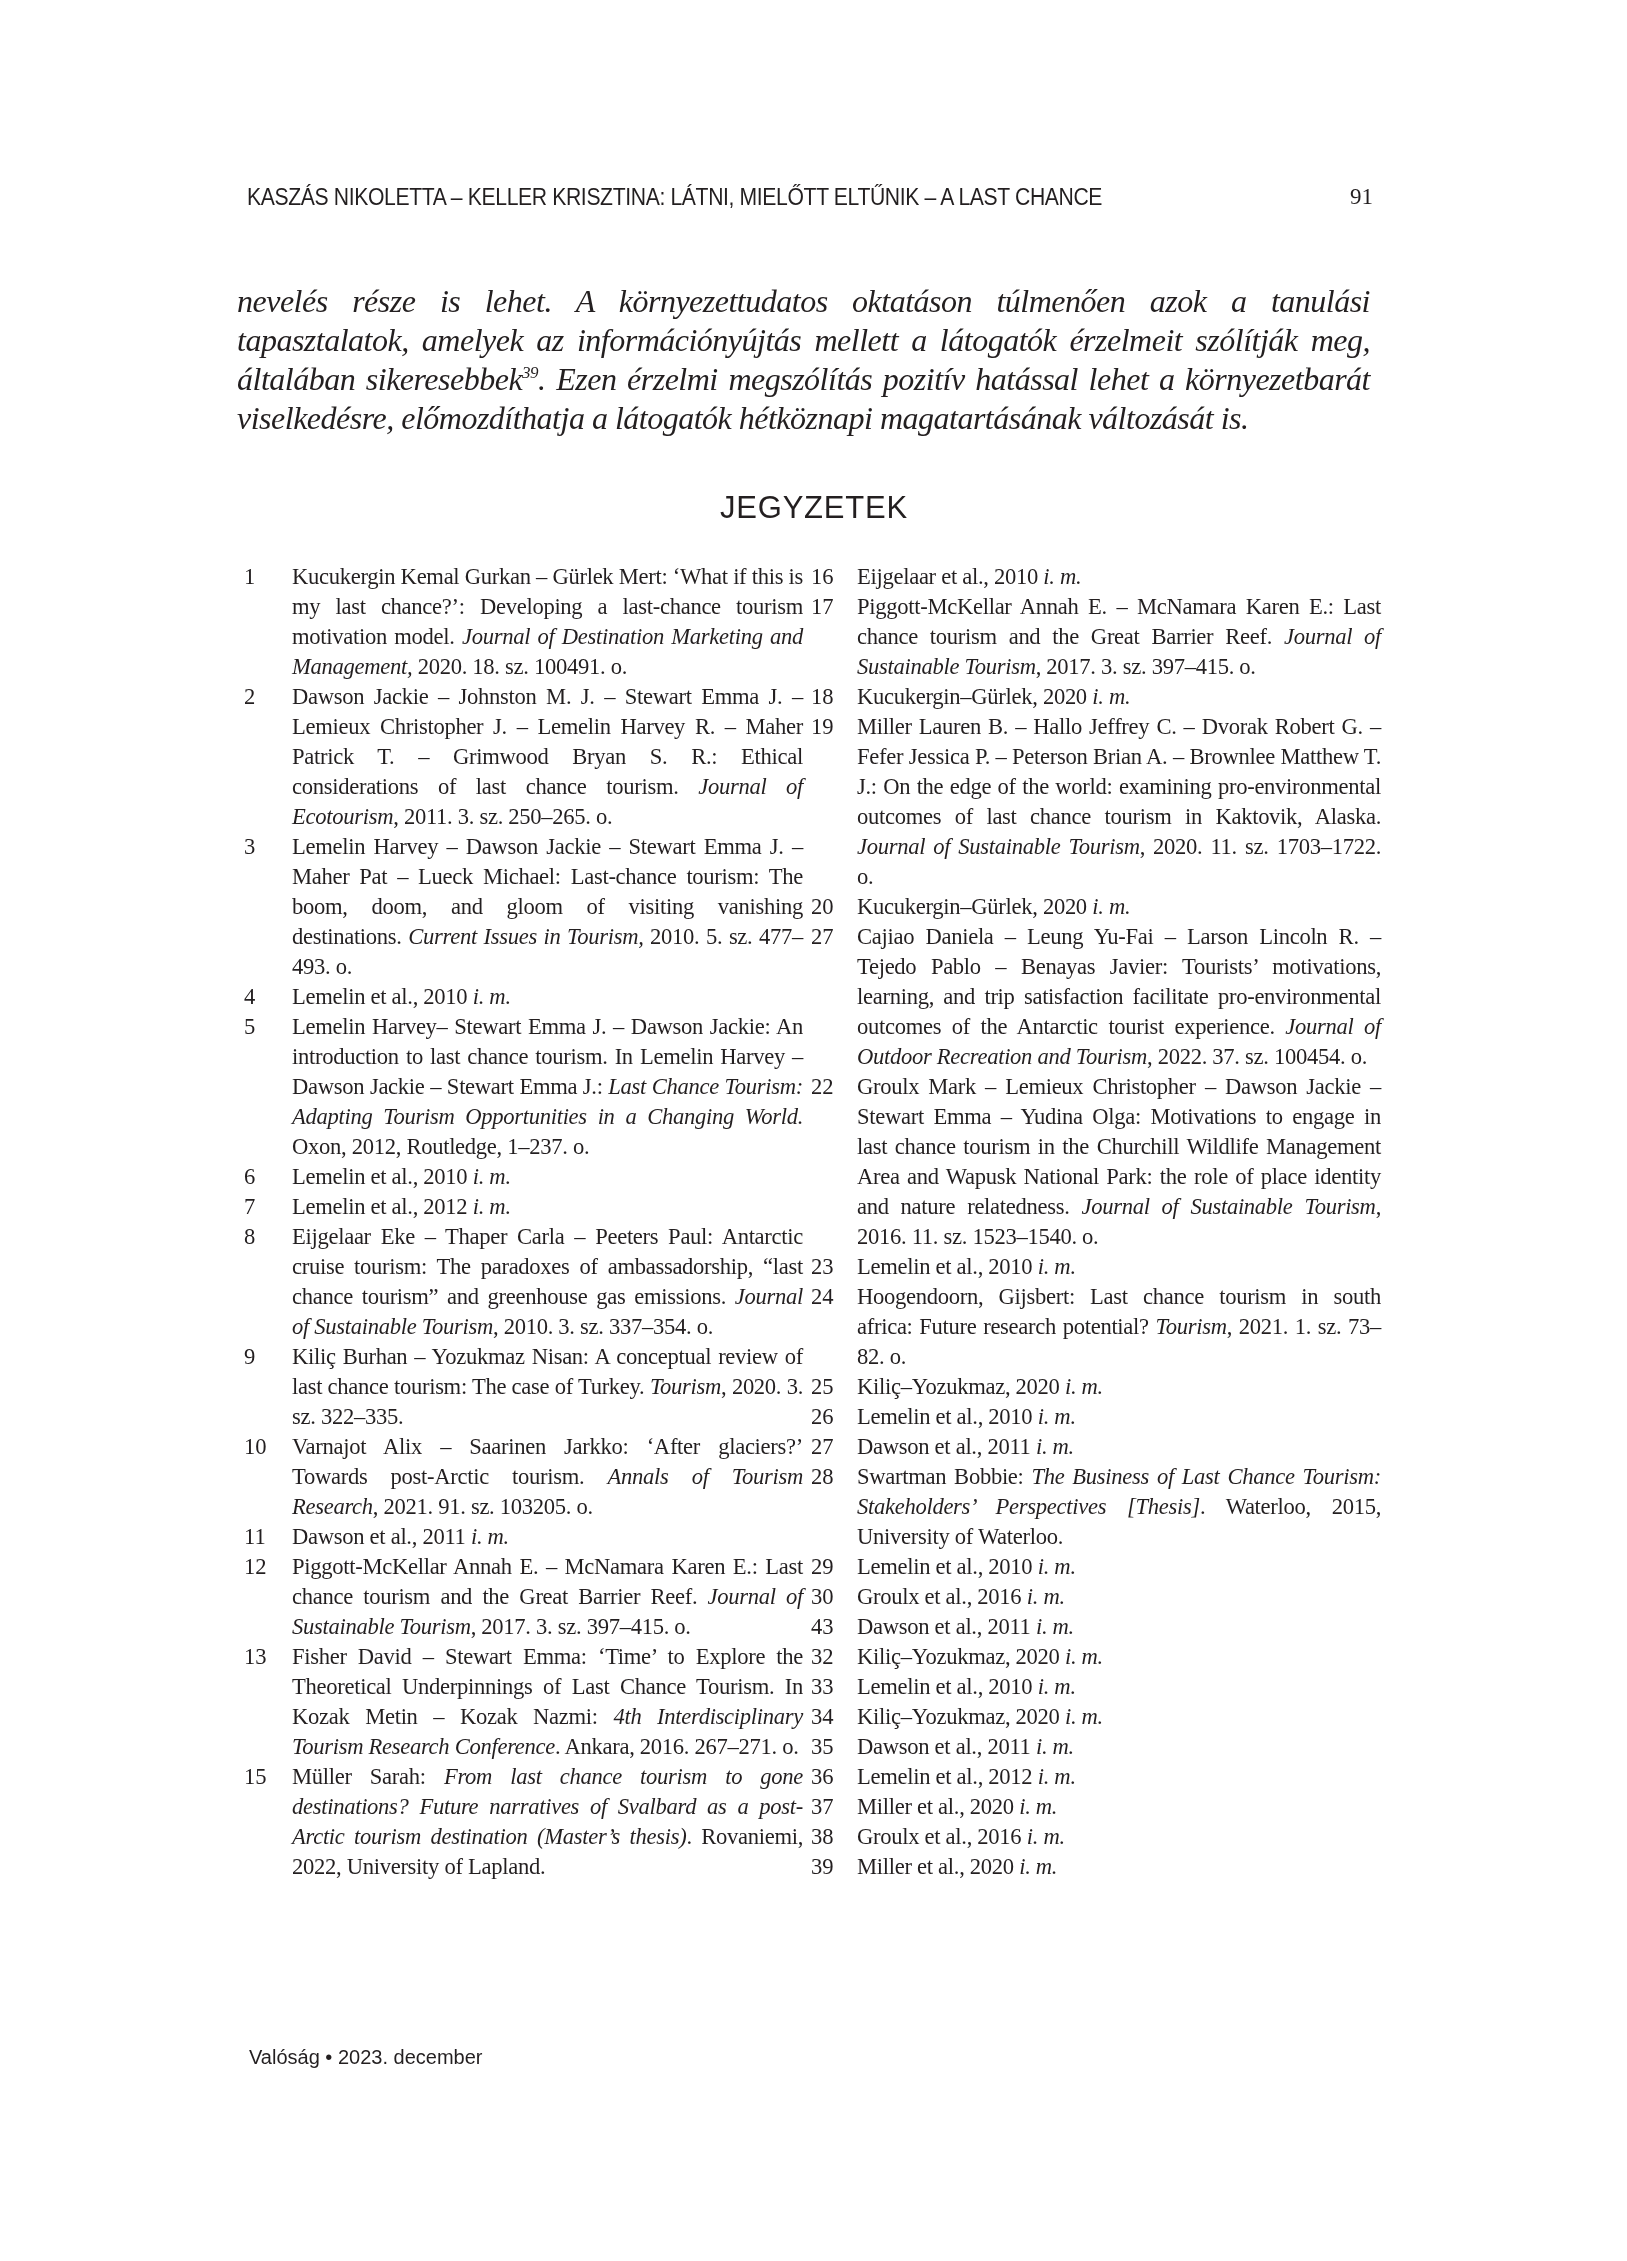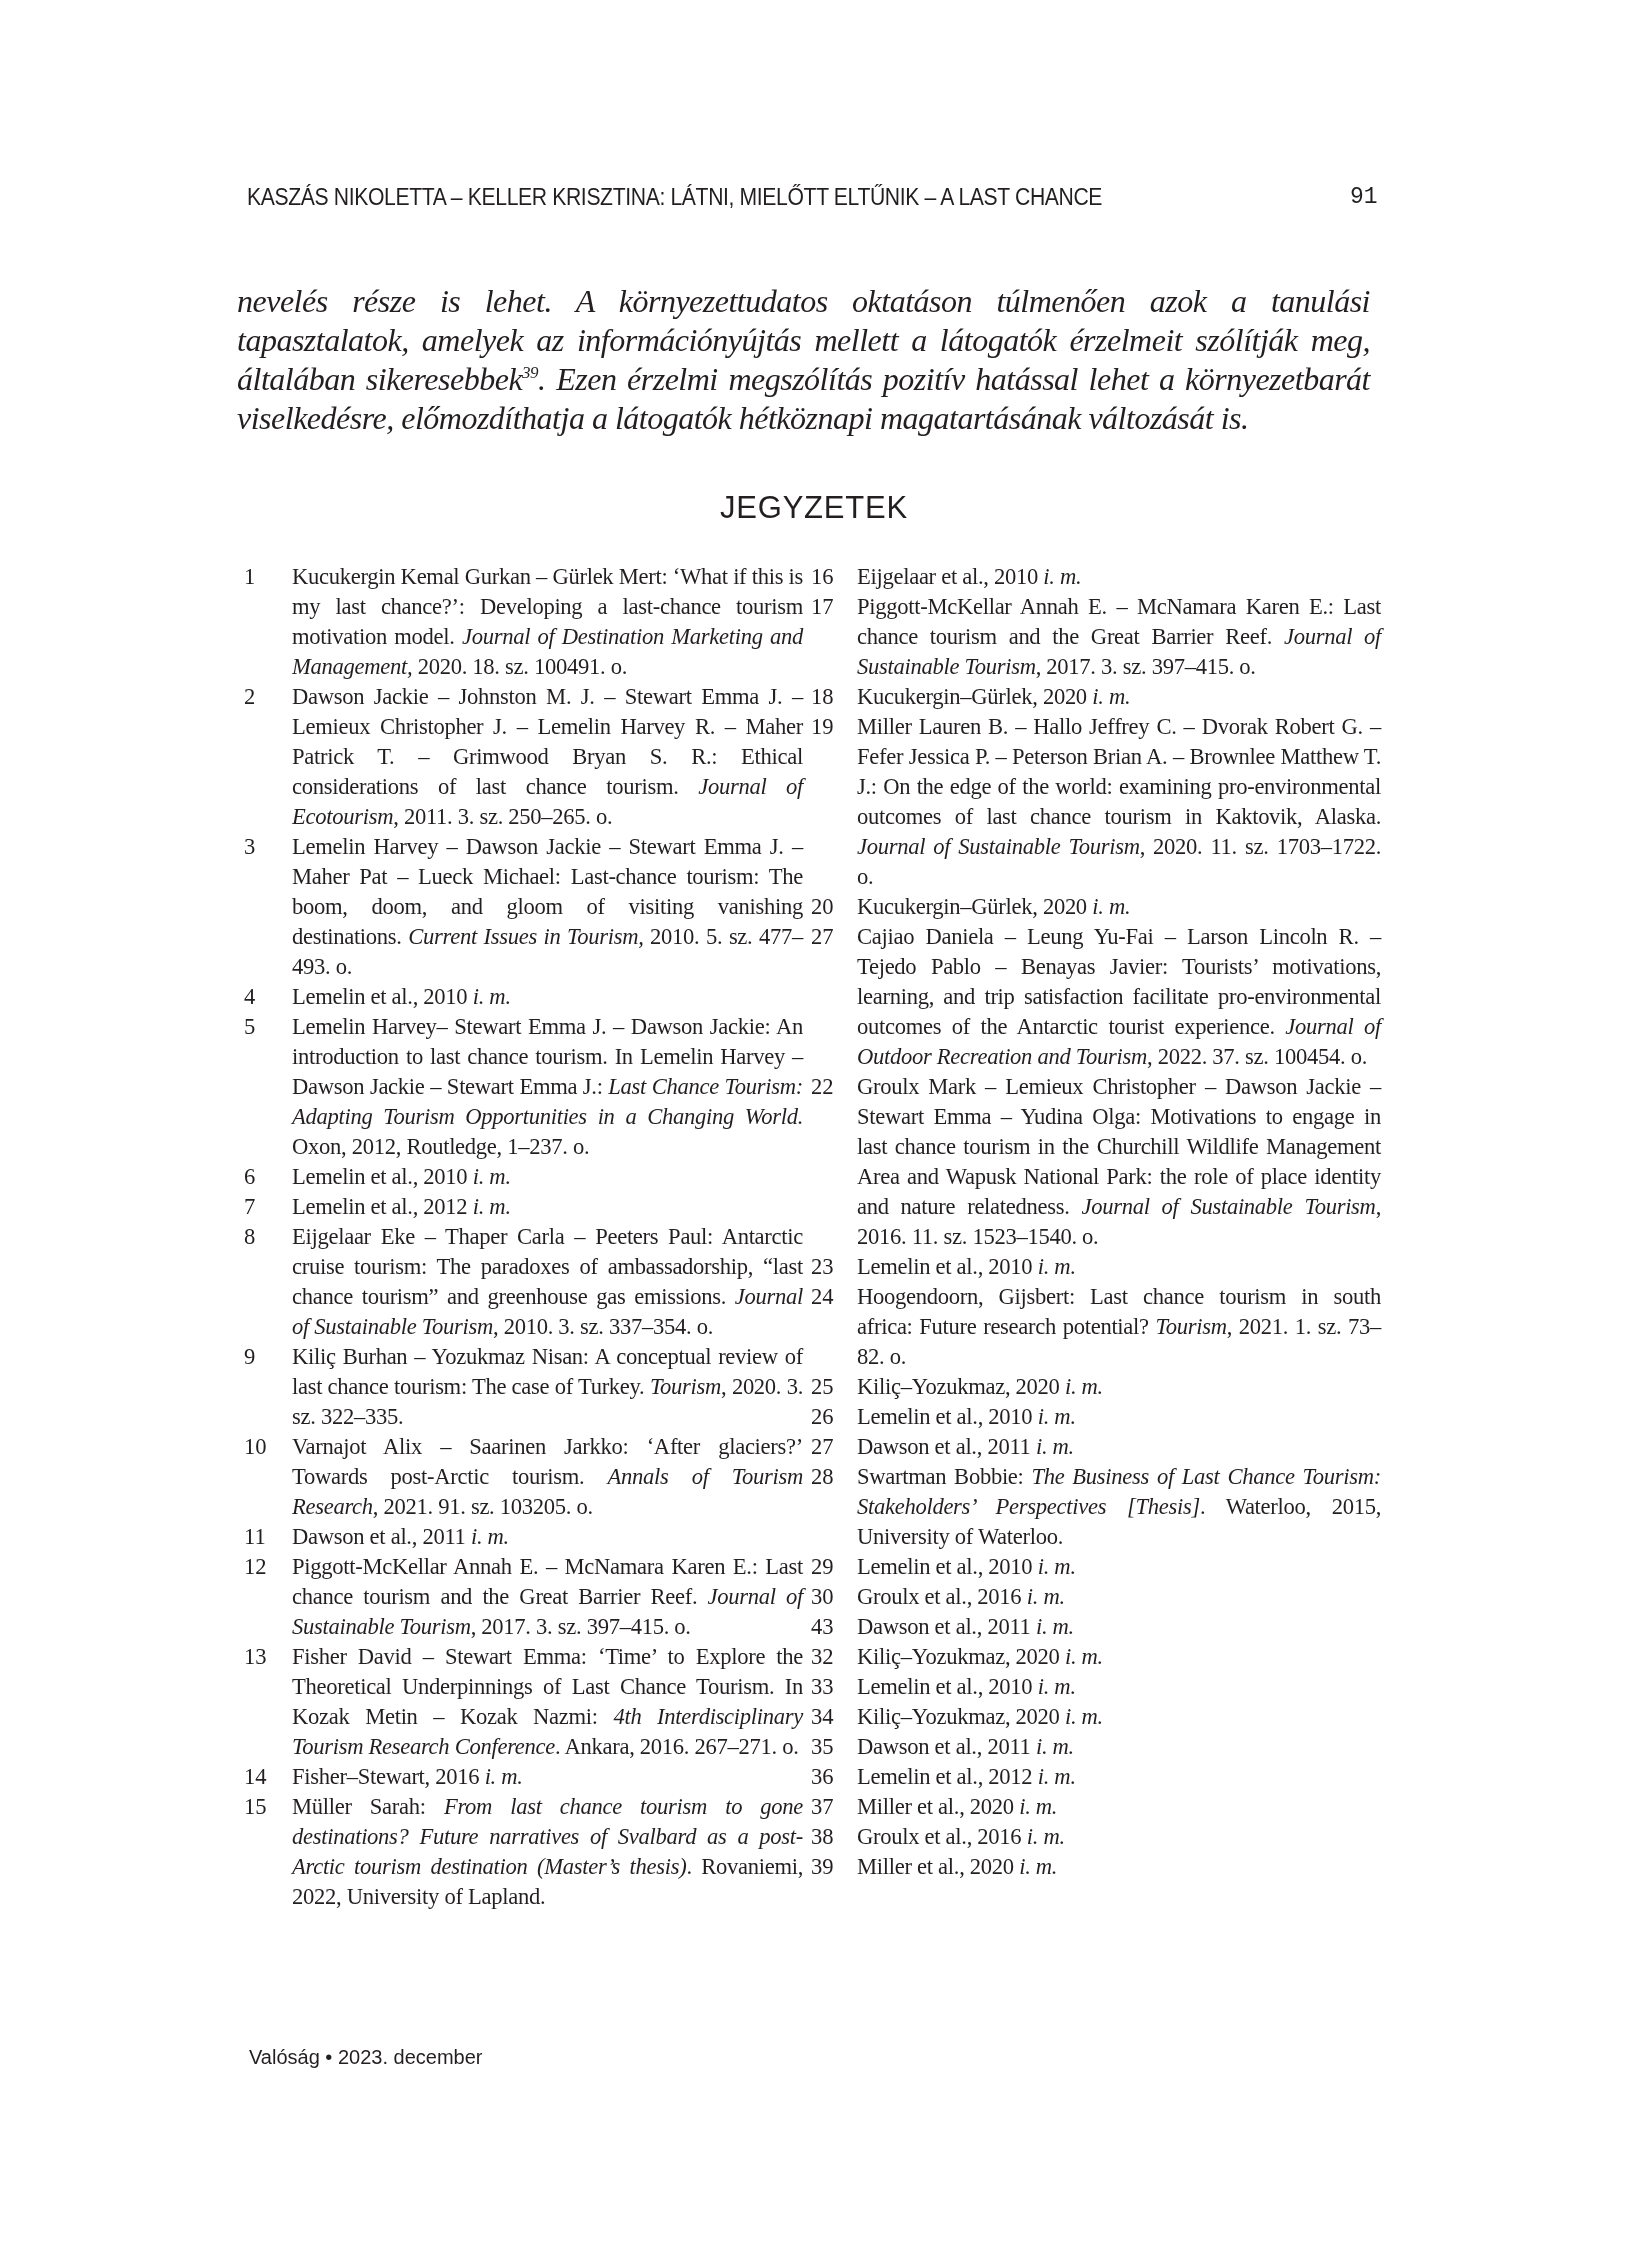--- a/index.html
+++ b/index.html
@@ -12,7 +12,7 @@
   }
   .page-num {
     position: absolute; left: 1350px; top: 184px;
-    font-family: Liberation Mono, monospace; font-size: 23px;
+    font-family: Liberation Serif, serif; font-size: 23px;
   }
   .body-text {
     position: absolute; left: 237px; top: 282px; width: 1133px;

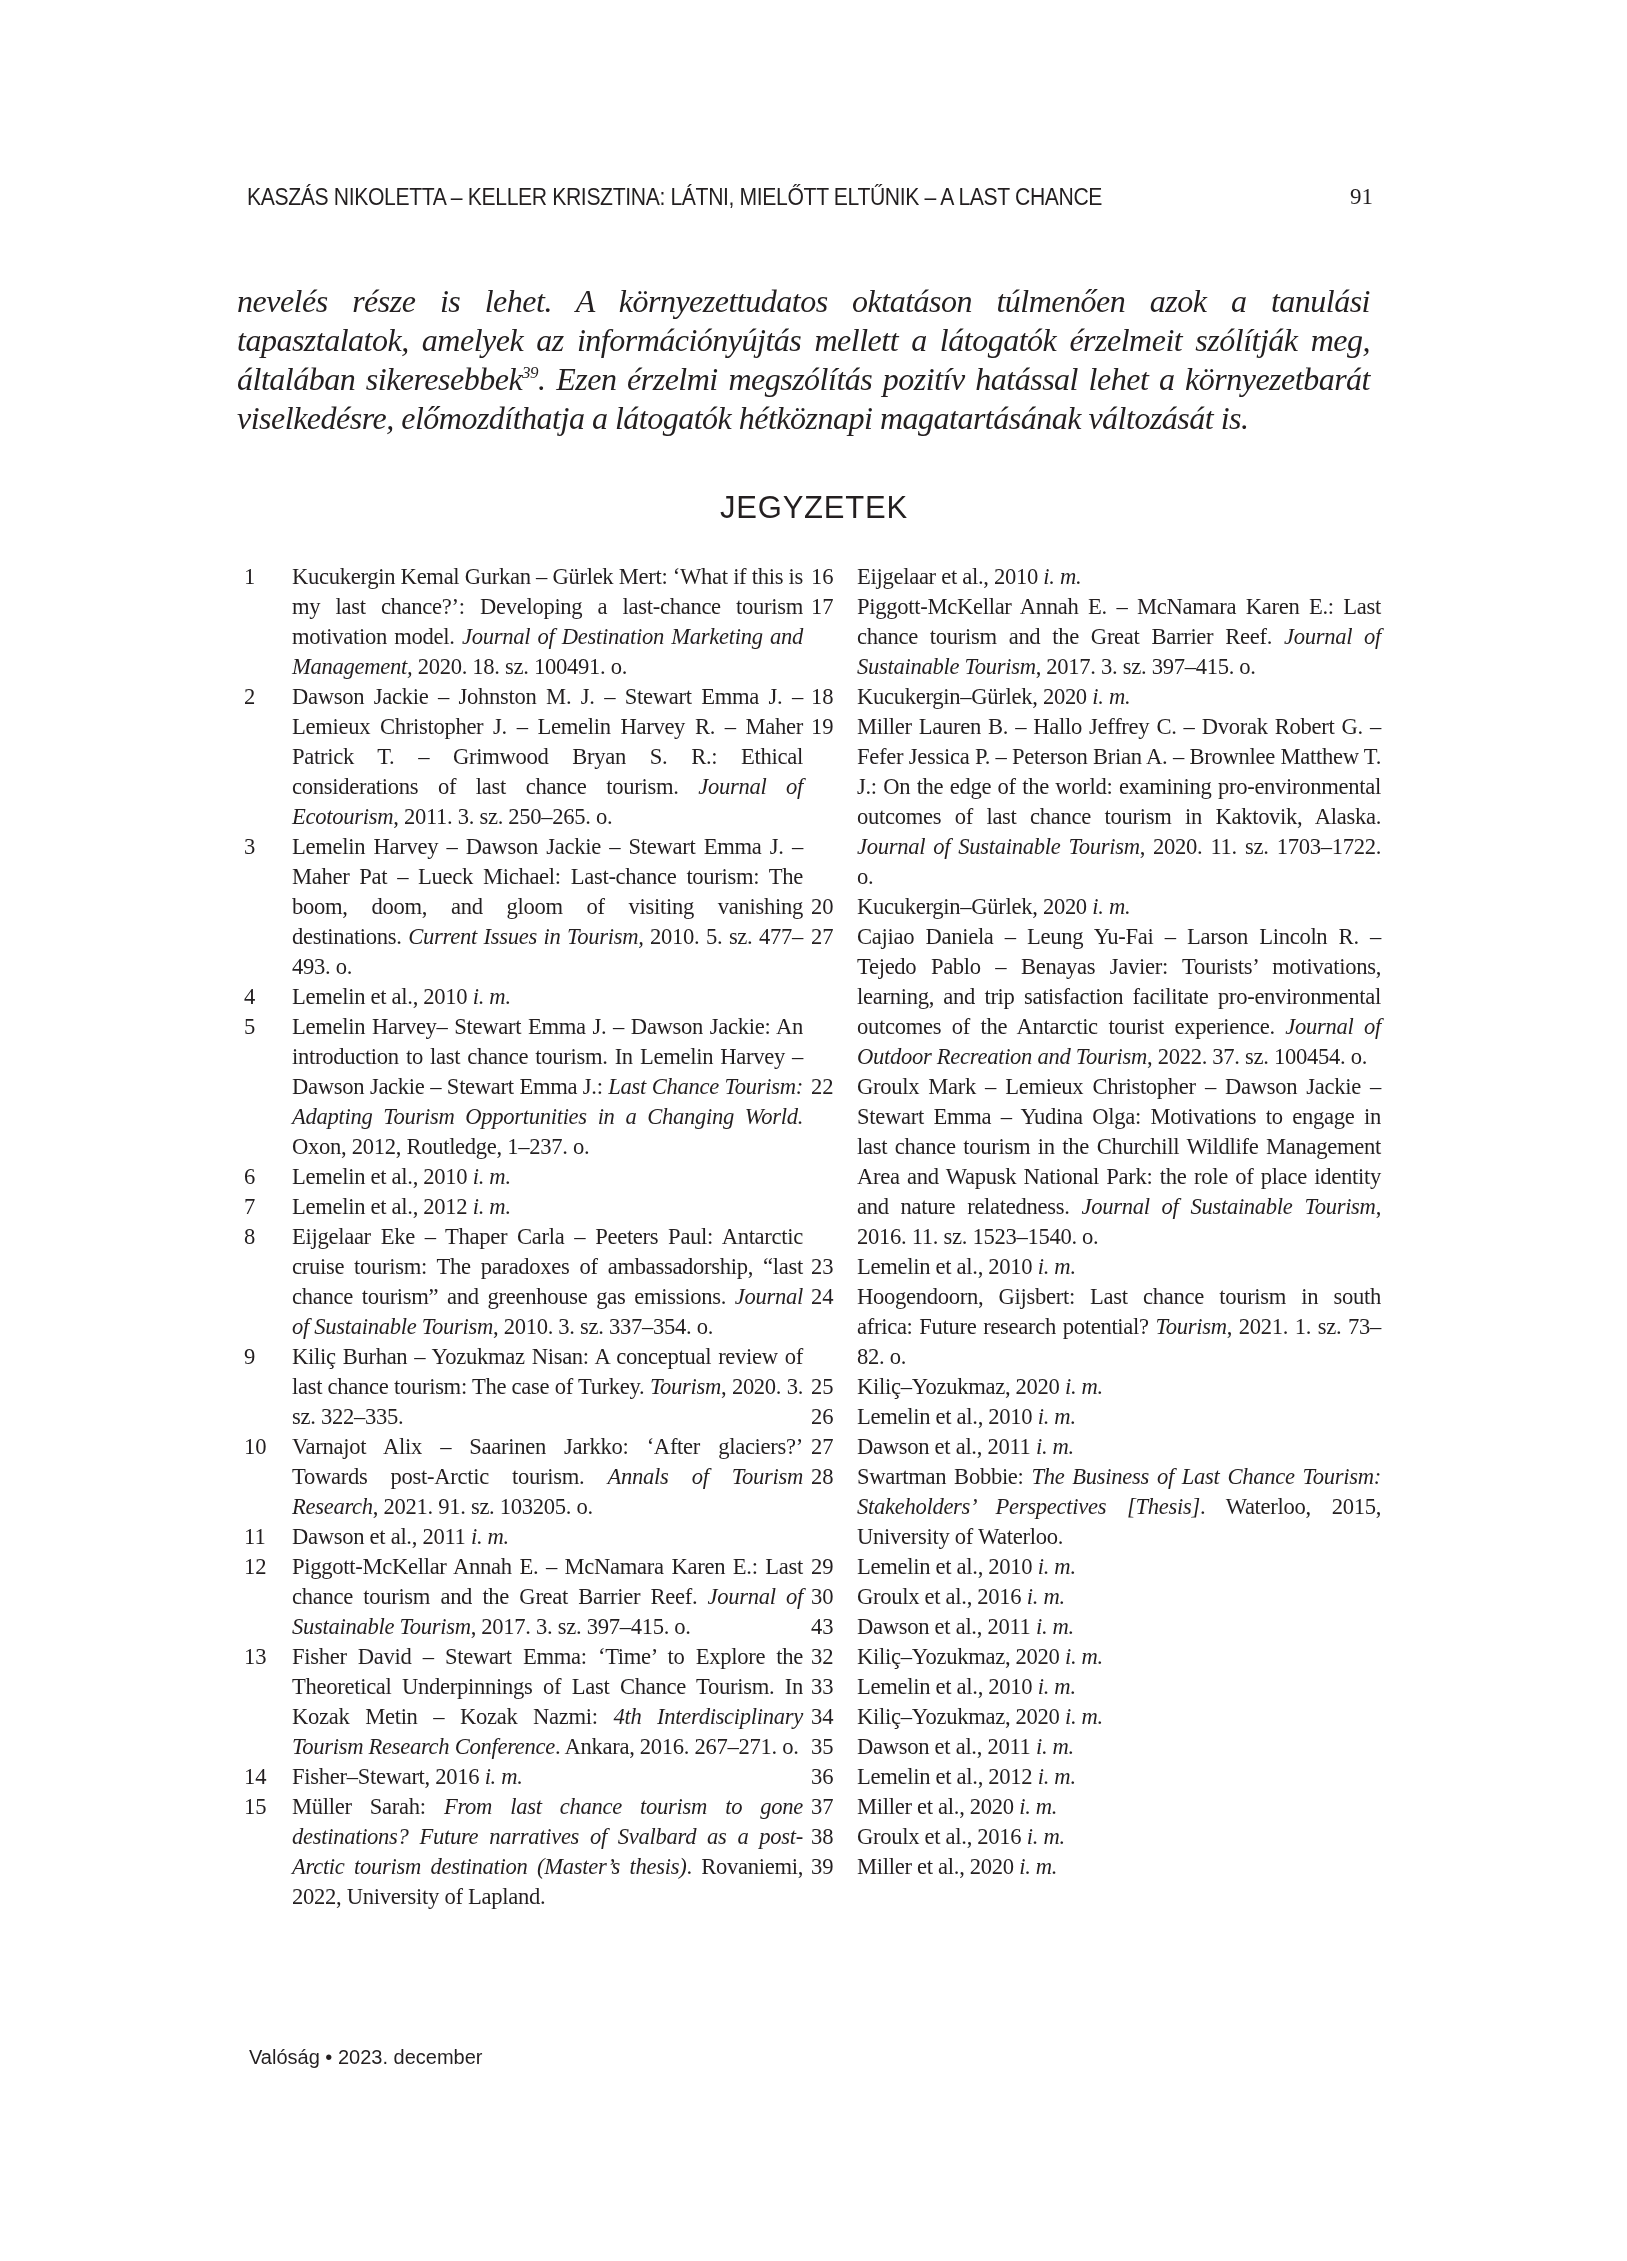--- a/index.html
+++ b/index.html
@@ -104,10 +104,6 @@
       <span class="note-text"><span>Fisher David – Stewart Emma: ‘Time’ to Explore the Theoretical Underpinnings of Last Chance Tourism. In Kozak Metin – Kozak Nazmi: </span><i>4th Interdisciplinary Tourism Research Conference</i><span>. Ankara, 2016. 267–271. o.</span></span>
     </div>
     <div class="note">
-      <span class="note-num">14</span>
-      <span class="note-text"><span>Fisher–Stewart, 2016 </span><i>i. m.</i></span>
-    </div>
-    <div class="note">
       <span class="note-num">15</span>
       <span class="note-text"><span>Müller Sarah: </span><i>From last chance tourism to gone destinations? Future narratives of Svalbard as a post-Arctic tourism destination (Master’s thesis)</i><span>. Rovaniemi, 2022, University of Lapland.</span></span>
     </div>

